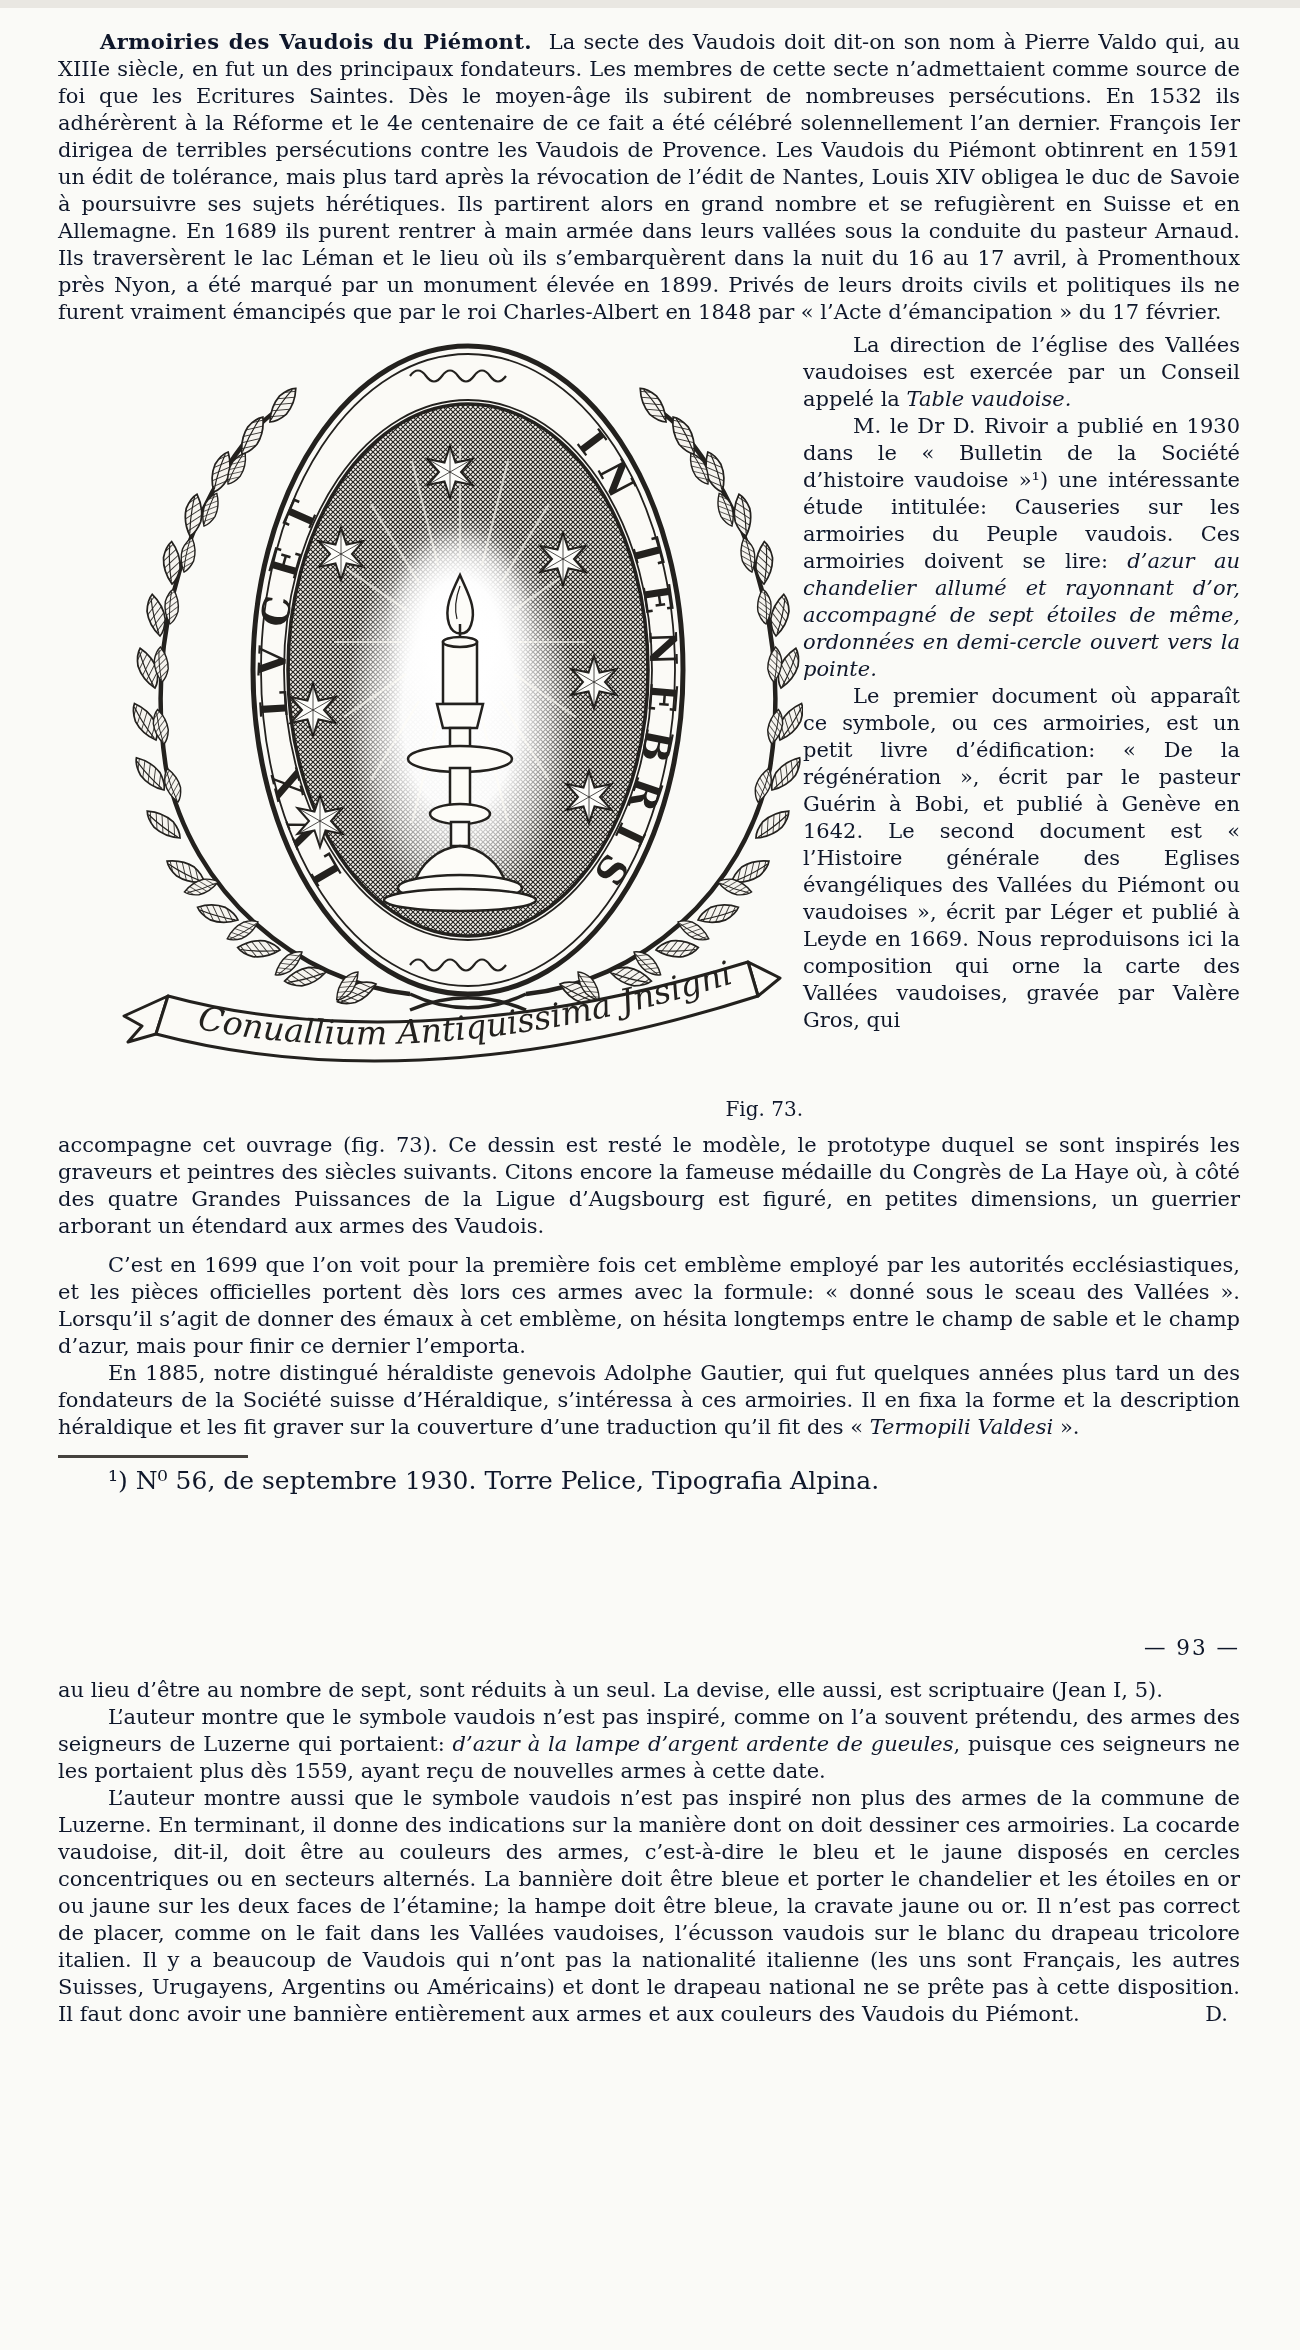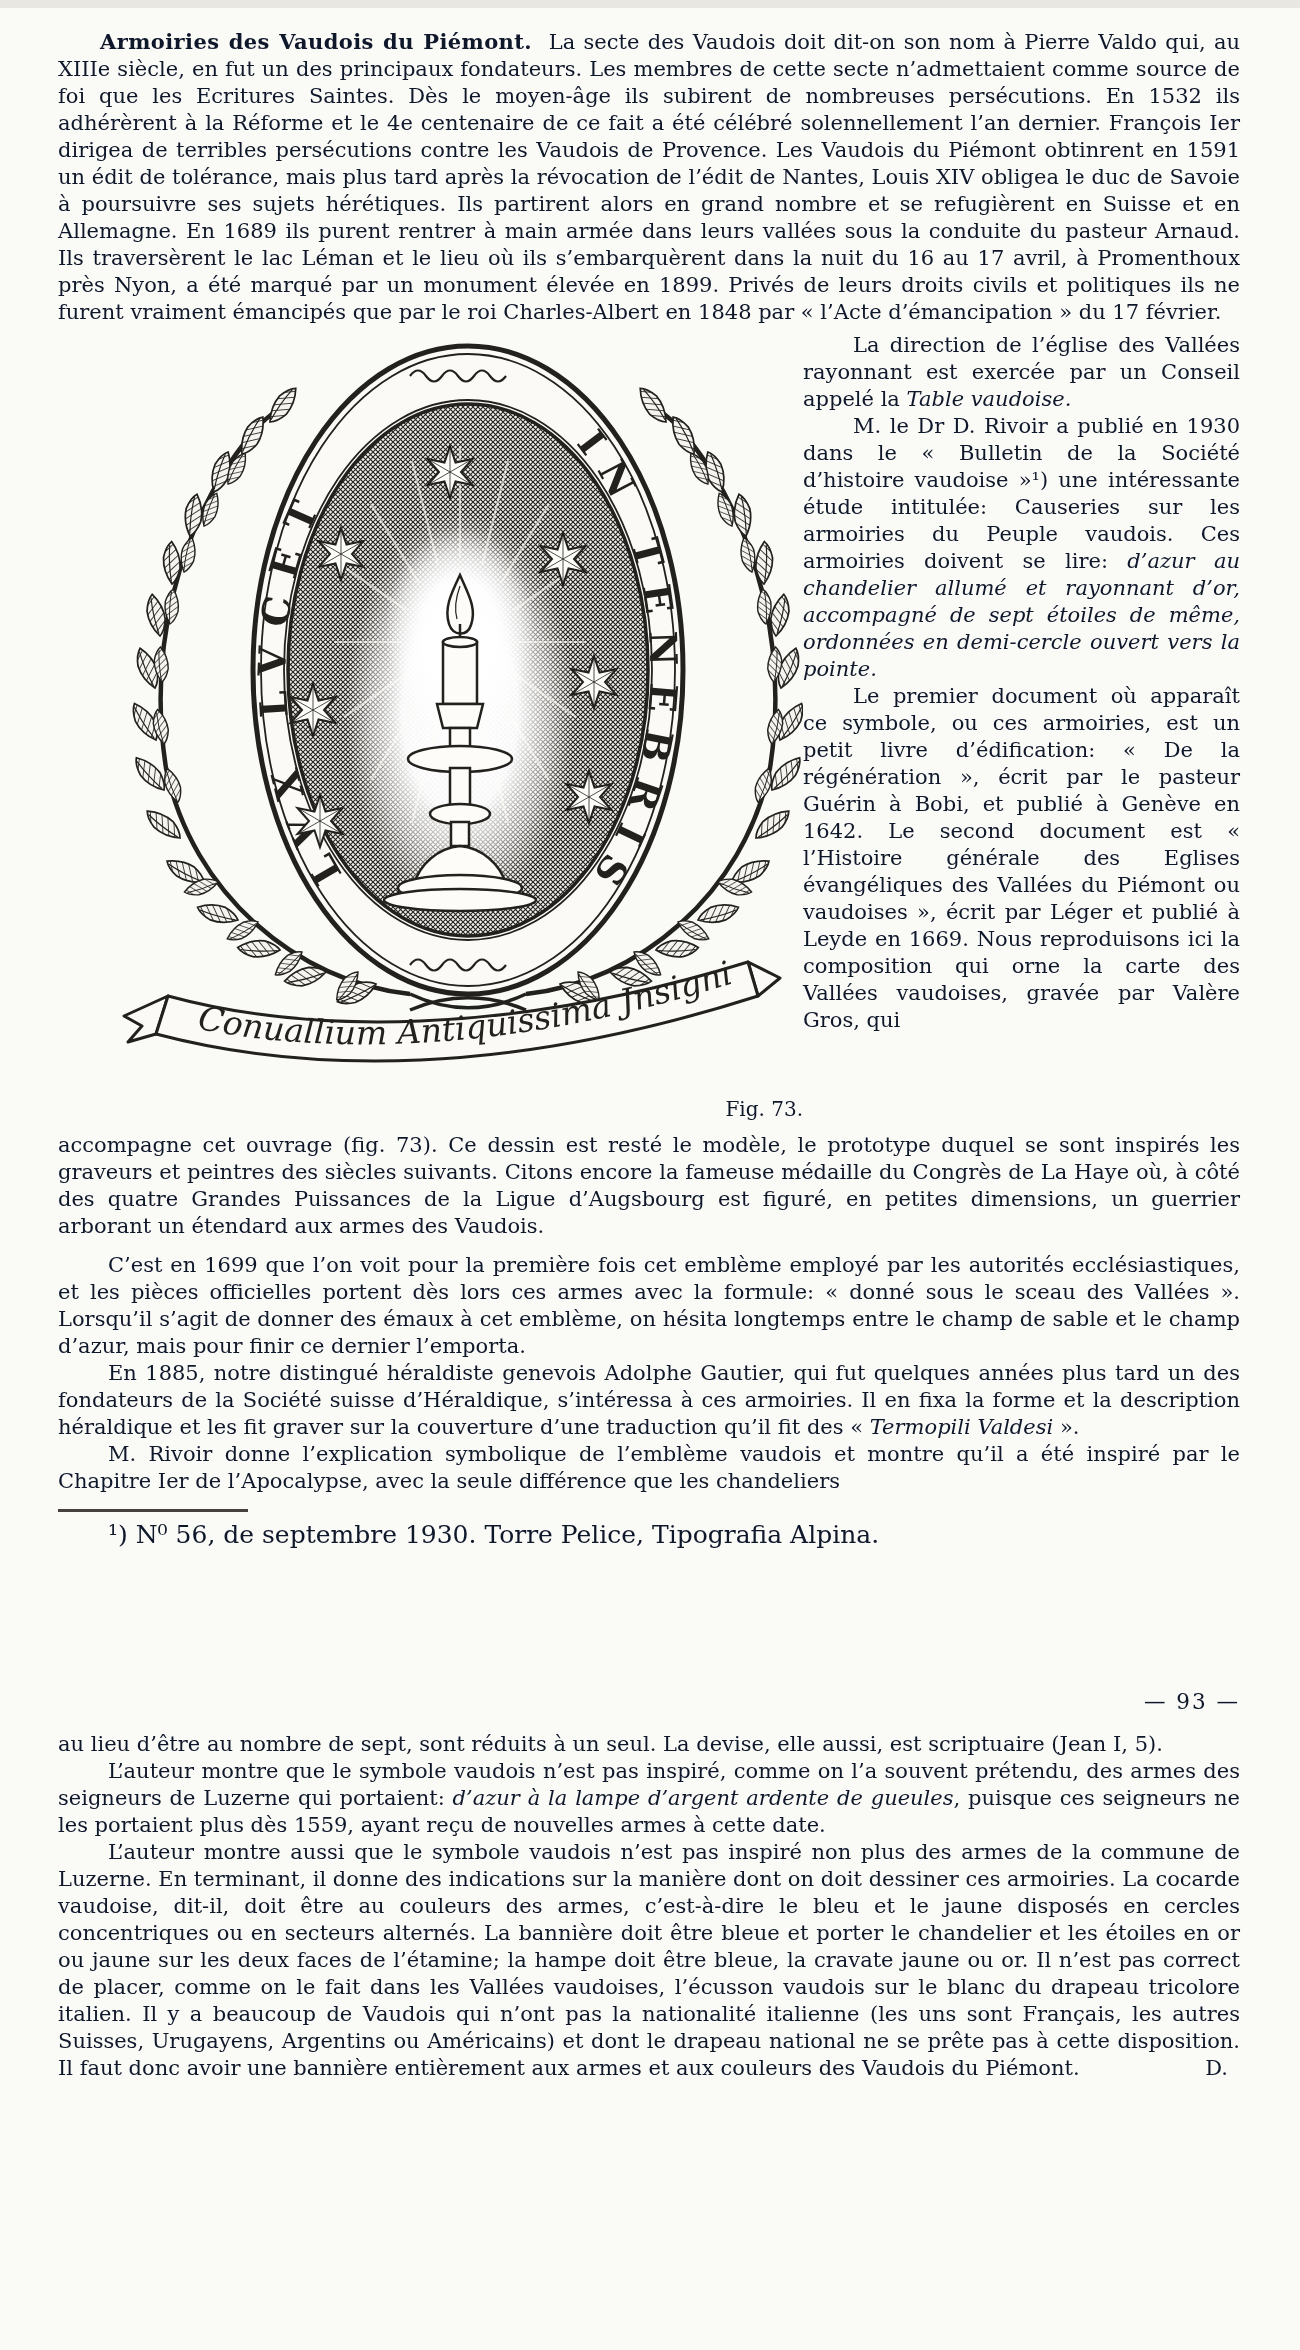--- a/index.html
+++ b/index.html
@@ -176,7 +176,7 @@
     </figure>
 
     <div class="col">
-      <p class="ind"><span>La direction de l’église des Vallées rayonnant est exercée par un Conseil appelé la </span><i>Table vaudoise.</i></p>
+      <p class="ind"><span>La direction de l’église des Vallées vaudoises est exercée par un Conseil appelé la </span><i>Table vaudoise.</i></p>
       <p class="ind"><span>M. le Dr D. Rivoir a publié en 1930 dans le « Bulletin de la Société d’histoire vaudoise »¹) une intéressante étude intitulée: Causeries sur les armoiries du Peuple vaudois. Ces armoiries doivent se lire: </span><i>d’azur au chandelier allumé et rayonnant d’or, accompagné de sept étoiles de même, ordonnées en demi-cercle ouvert vers la pointe.</i></p>
       <p class="ind"><span>Le premier document où apparaît ce symbole, ou ces armoiries, est un petit livre d’édification: « De la régénération », écrit par le pasteur Guérin à Bobi, et publié à Genève en 1642. Le second document est « l’Histoire générale des Eglises évangéliques des Vallées du Piémont ou vaudoises », écrit par Léger et publié à Leyde en 1669. Nous reproduisons ici la composition qui orne la carte des Vallées vaudoises, gravée par Valère Gros, qui</span></p>
     </div>

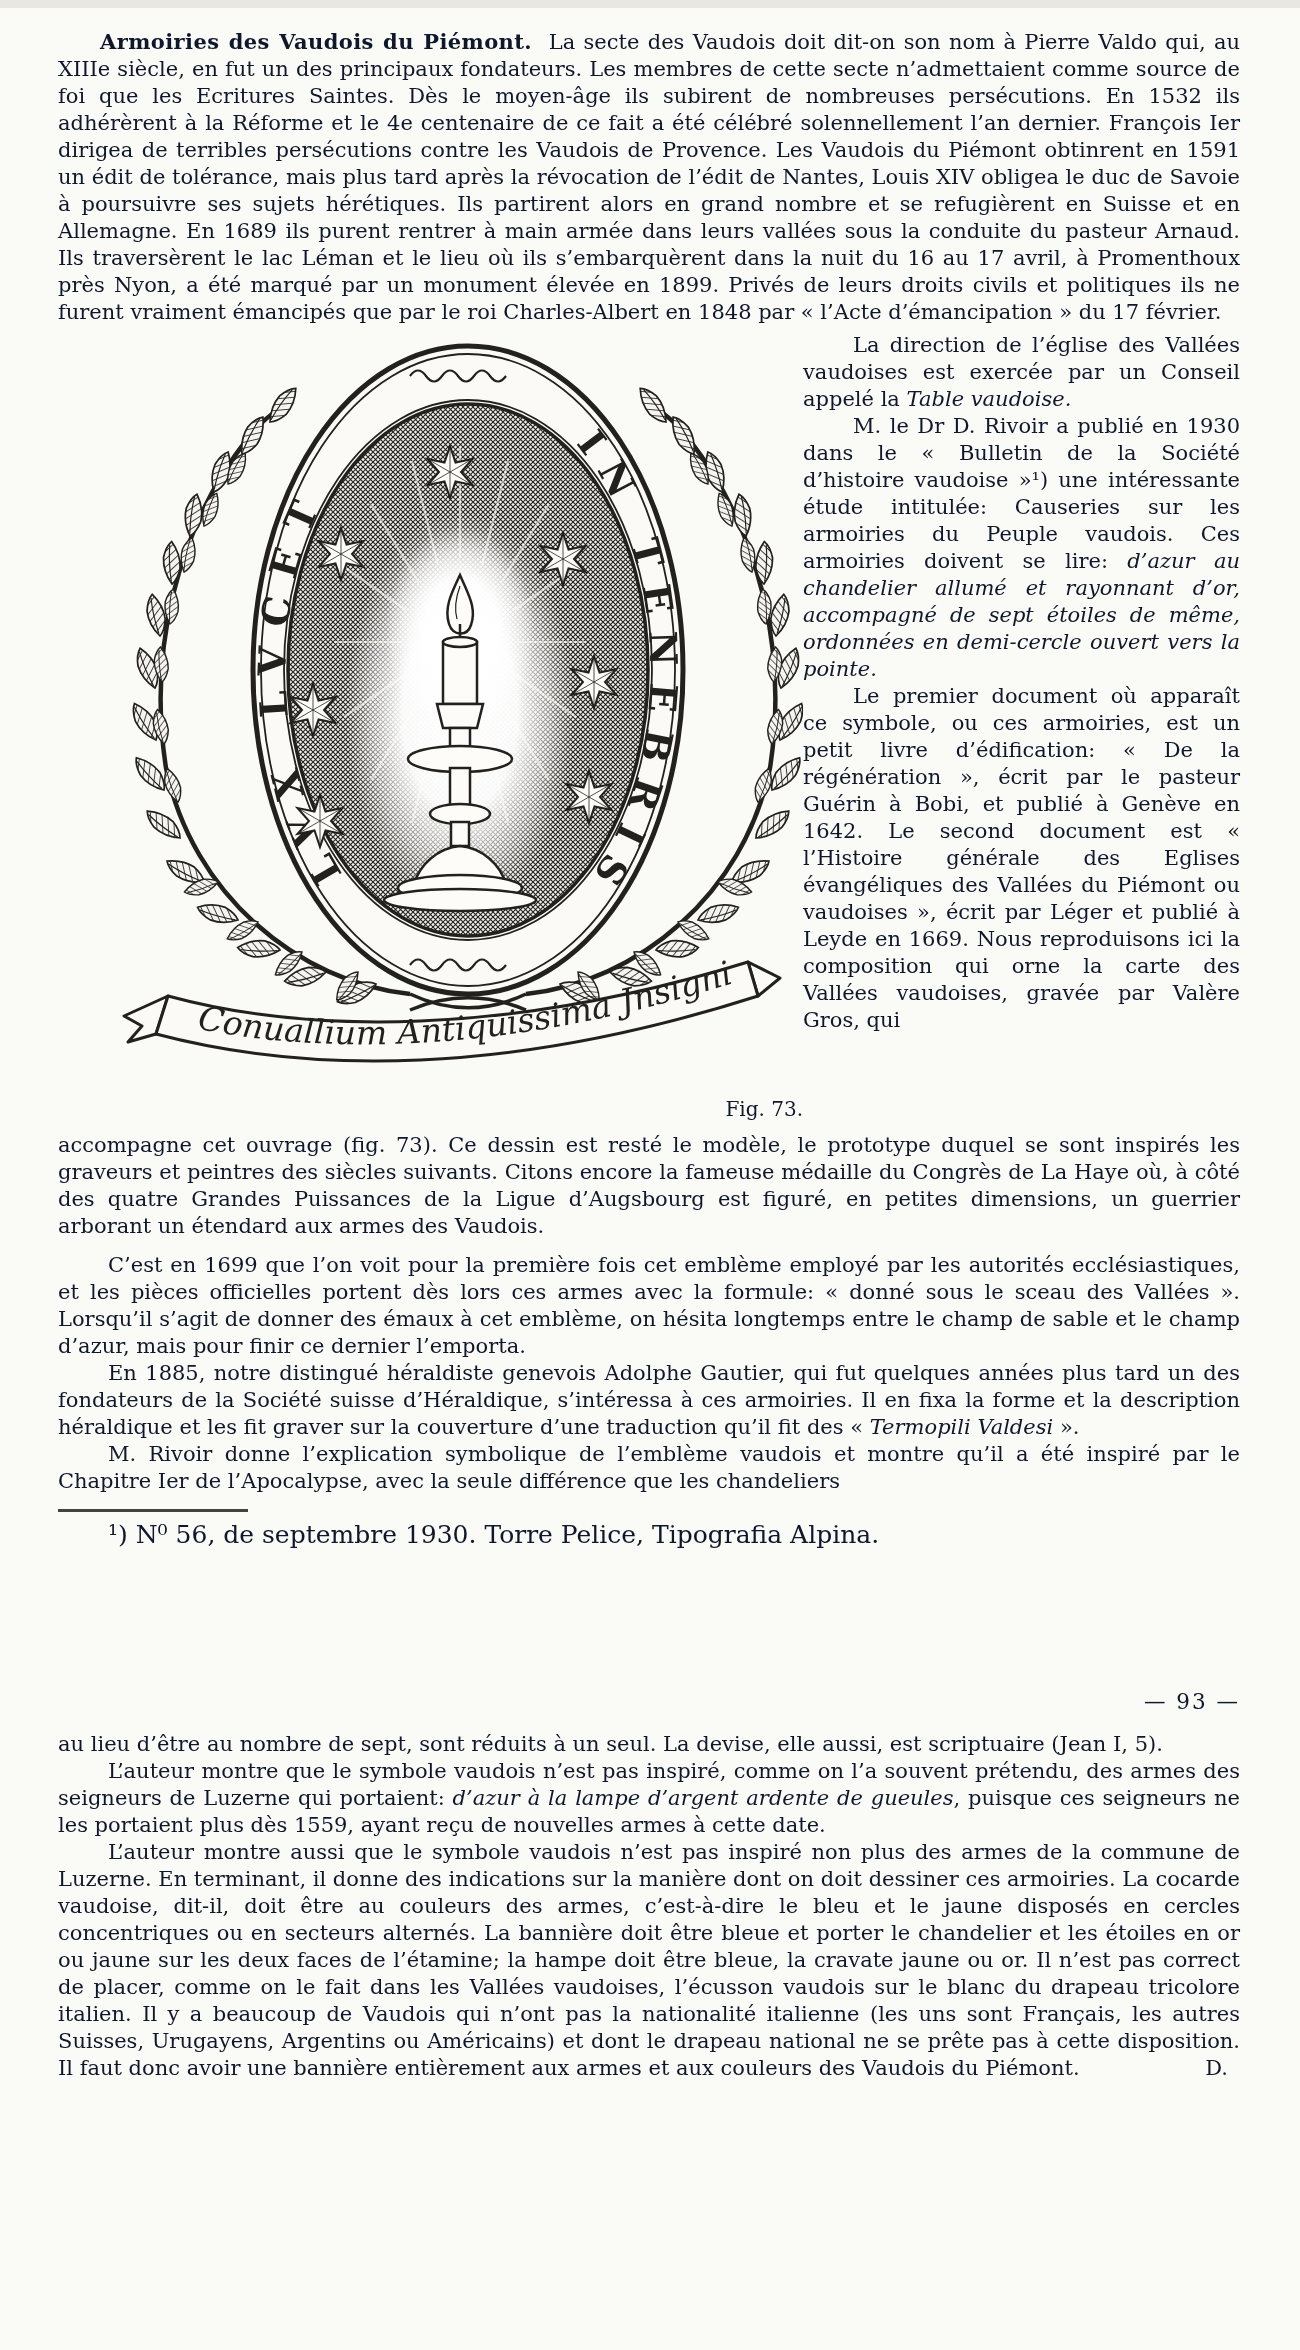--- a/index.html
+++ b/index.html
@@ -185,7 +185,6 @@
   <p><span>accompagne cet ouvrage (fig. 73).  Ce dessin est resté le modèle, le prototype duquel se sont inspirés les graveurs et peintres des siècles suivants. Citons encore la fameuse médaille du Congrès de La Haye où, à côté des quatre Grandes Puissances de la Ligue d’Augsbourg est figuré, en petites dimensions, un guerrier arborant un étendard aux armes des Vaudois.</span></p>
   <p class="ind gap"><span>C’est en 1699 que l’on voit pour la première fois cet emblème employé par les autorités ecclésiastiques, et les pièces officielles portent dès lors ces armes avec la formule: « donné sous le sceau des Vallées ». Lorsqu’il s’agit de donner des émaux à cet emblème, on hésita longtemps entre le champ de sable et le champ d’azur, mais pour finir ce dernier l’emporta.</span></p>
   <p class="ind"><span>En 1885, notre distingué héraldiste genevois Adolphe Gautier, qui fut quelques années plus tard un des fondateurs de la Société suisse d’Héraldique, s’intéressa à ces armoiries. Il en fixa la forme et la description héraldique et les fit graver sur la couverture d’une traduction qu’il fit des « </span><i>Termopili Valdesi</i><span> ».</span></p>
-  <p class="ind"><span>M. Rivoir donne l’explication symbolique de l’emblème vaudois et montre qu’il a été inspiré par le Chapitre Ier de l’Apocalypse, avec la seule différence que les chandeliers</span></p>
 
   <div class="footnote-rule"></div>
   <p class="footnote">¹) N⁰ 56, de septembre 1930.  Torre Pelice, Tipografia Alpina.</p>

